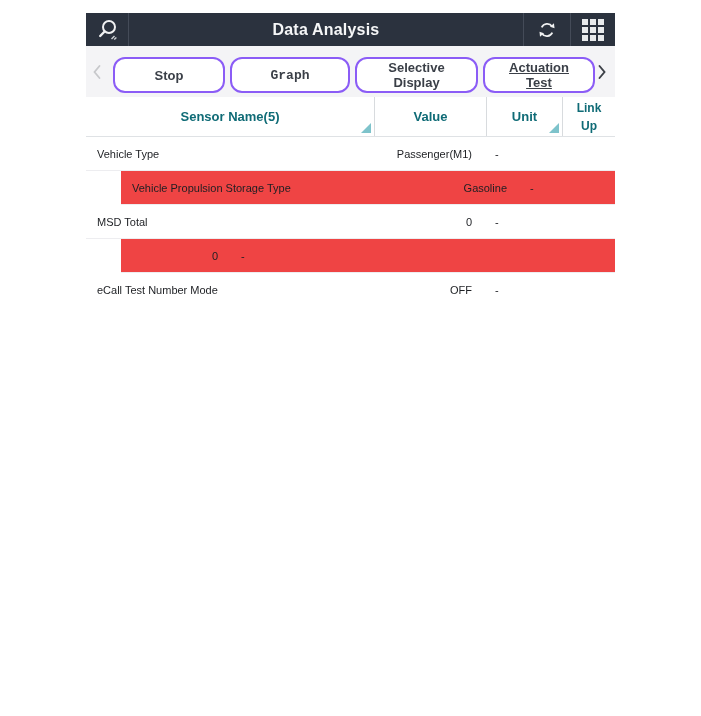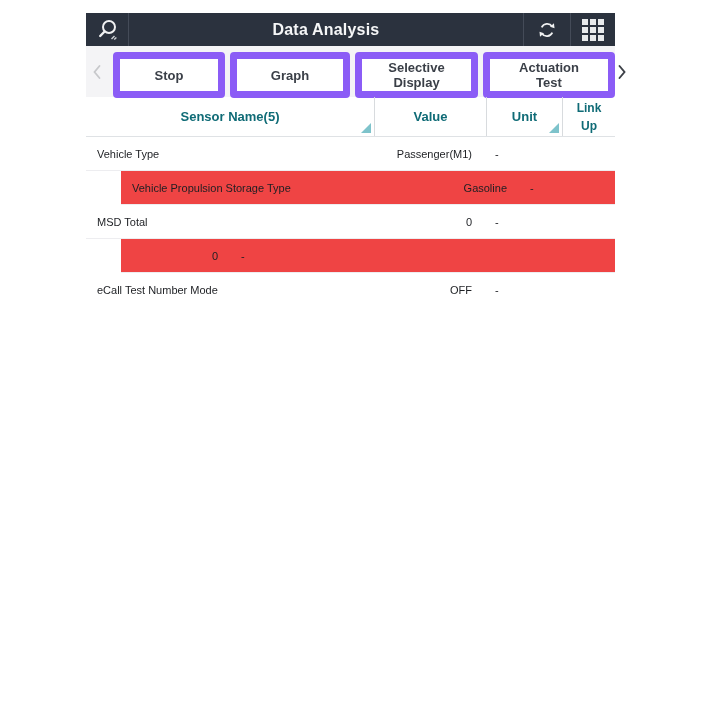--- a/index.html
+++ b/index.html
@@ -76,8 +76,8 @@
   .tool-btn {
     height: 36px;
     background: #ffffff;
-    border: 7px solid #8b5cf6;
-    border-radius: 4px;
+    border: 2px solid #8b5cf6;
+    border-radius: 12px;
     color: #3a3f47;
     font-family: "Liberation Sans", sans-serif;
     font-size: 13px;

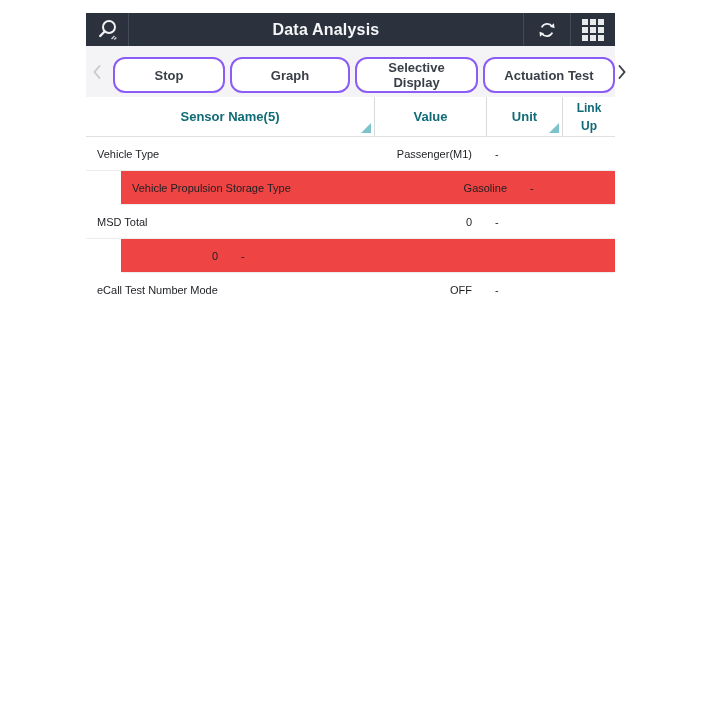--- a/index.html
+++ b/index.html
@@ -90,7 +90,7 @@
     padding: 16px;
   }
   .btn-0 { width: 112px; }
-  .btn-1 { width: 120px; }
+  .btn-1 { width: 120px; font-family: Liberation Mono, monospace; }
   .btn-2 { width: 123px; }
   .btn-3 { width: 132px; }
 

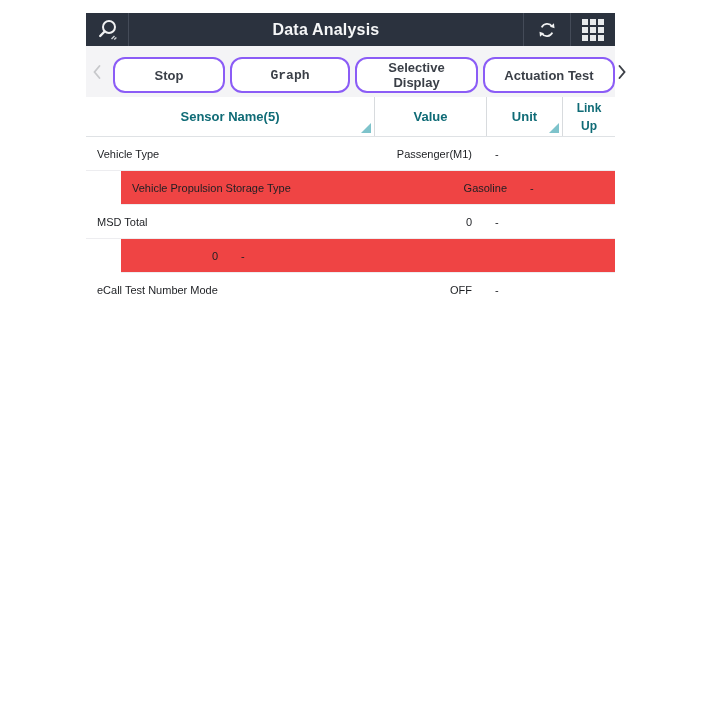--- a/index.html
+++ b/index.html
@@ -92,7 +92,7 @@
   .btn-0 { width: 112px; }
   .btn-1 { width: 120px; font-family: Liberation Mono, monospace; }
   .btn-2 { width: 123px; }
-  .btn-3 { width: 132px; }
+  .btn-3 { width: 112px; text-decoration: underline; }
 
   
   .thead {

